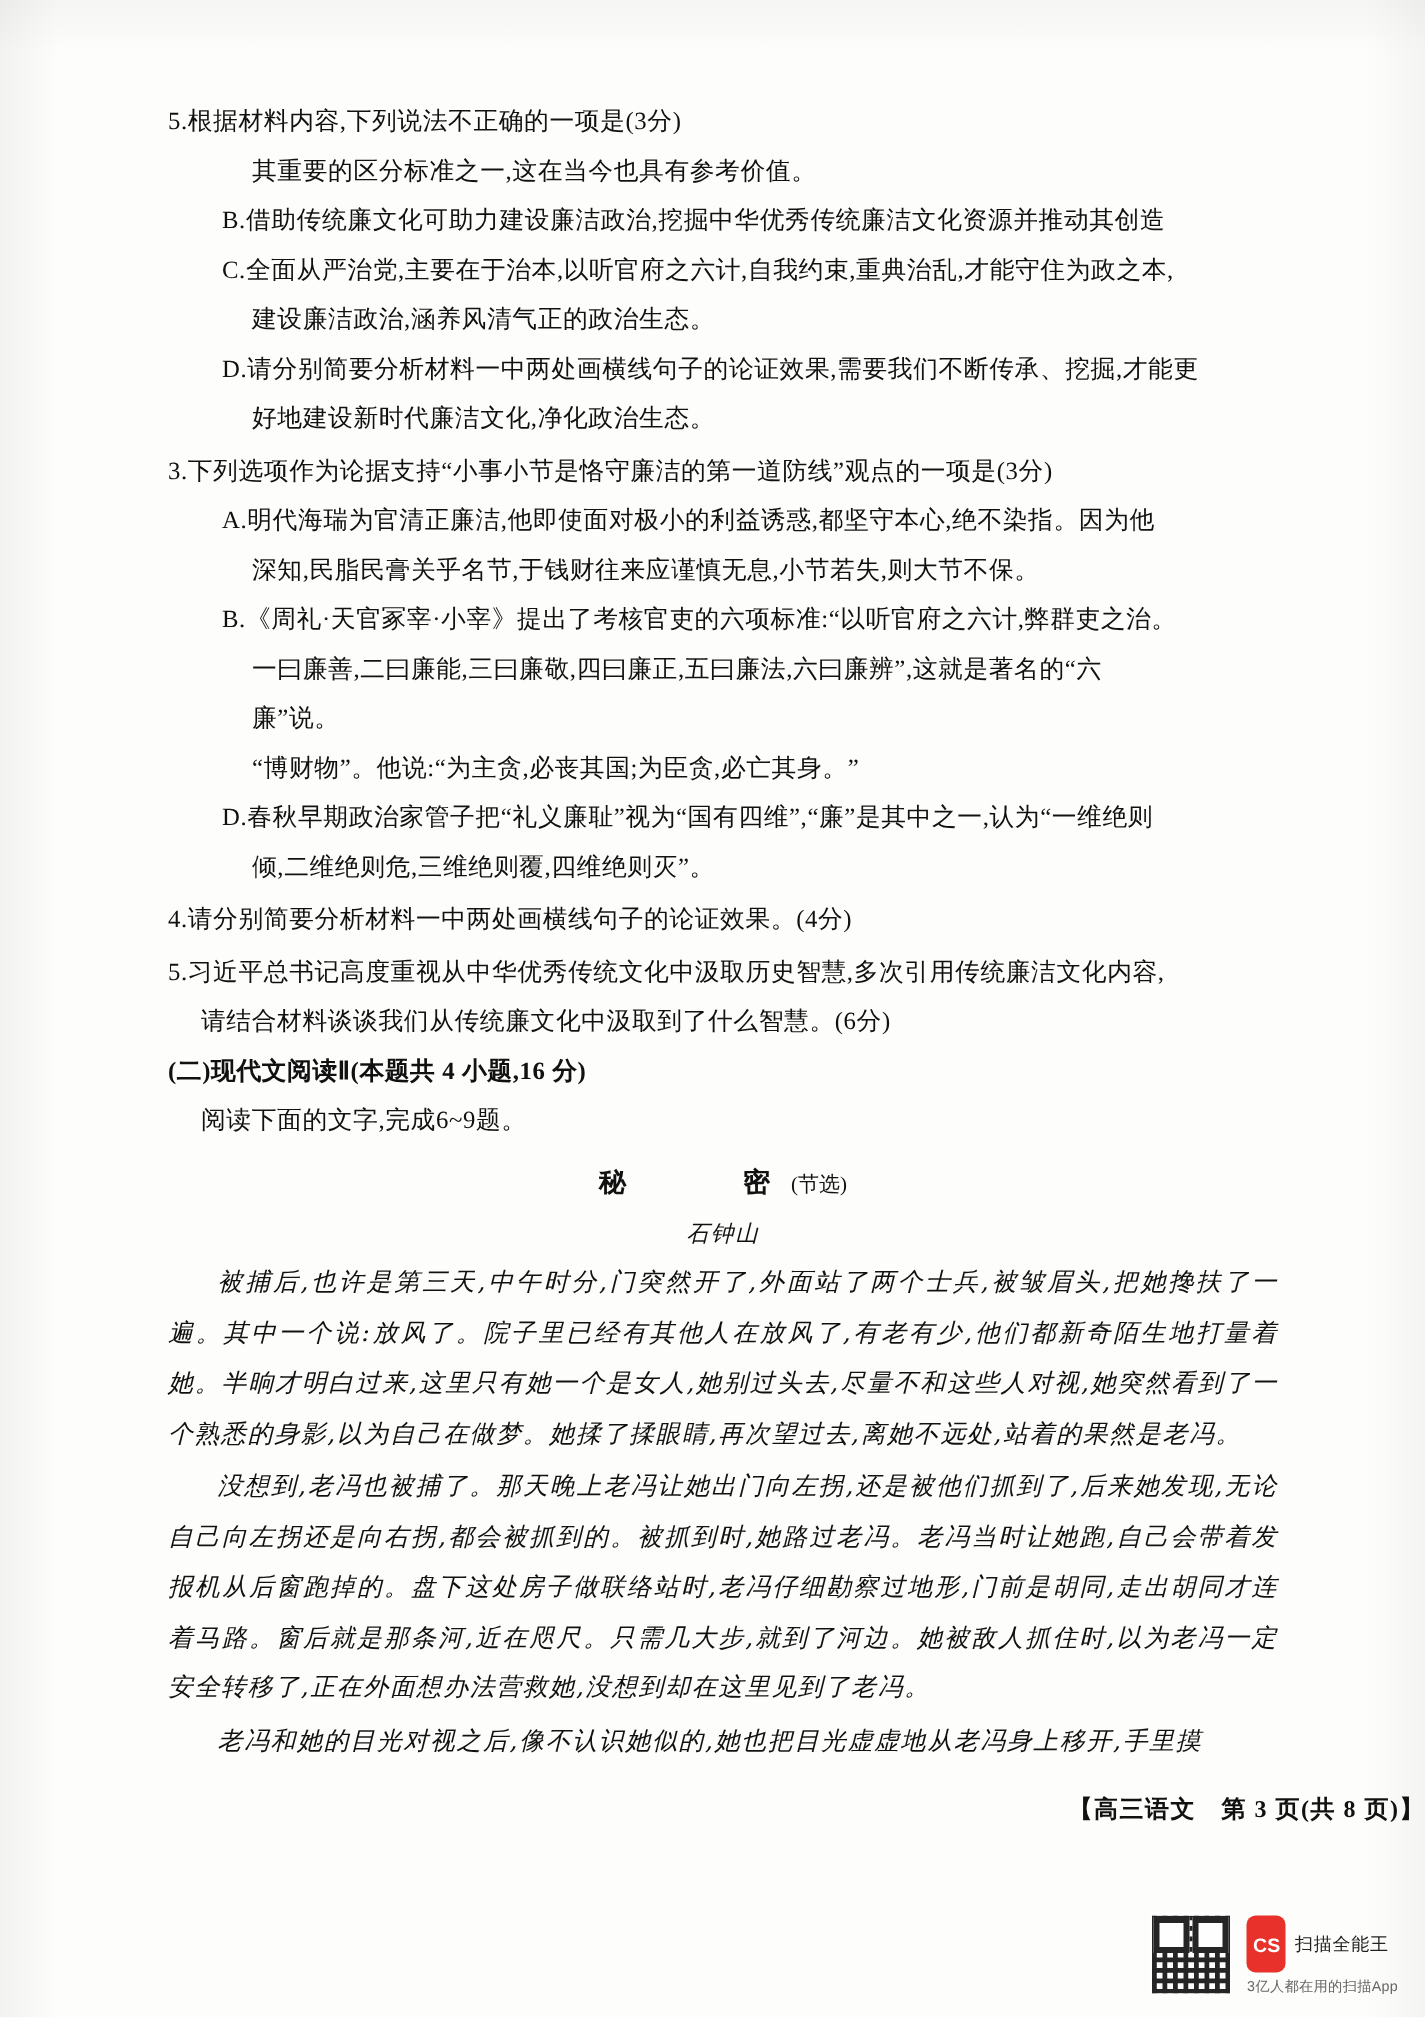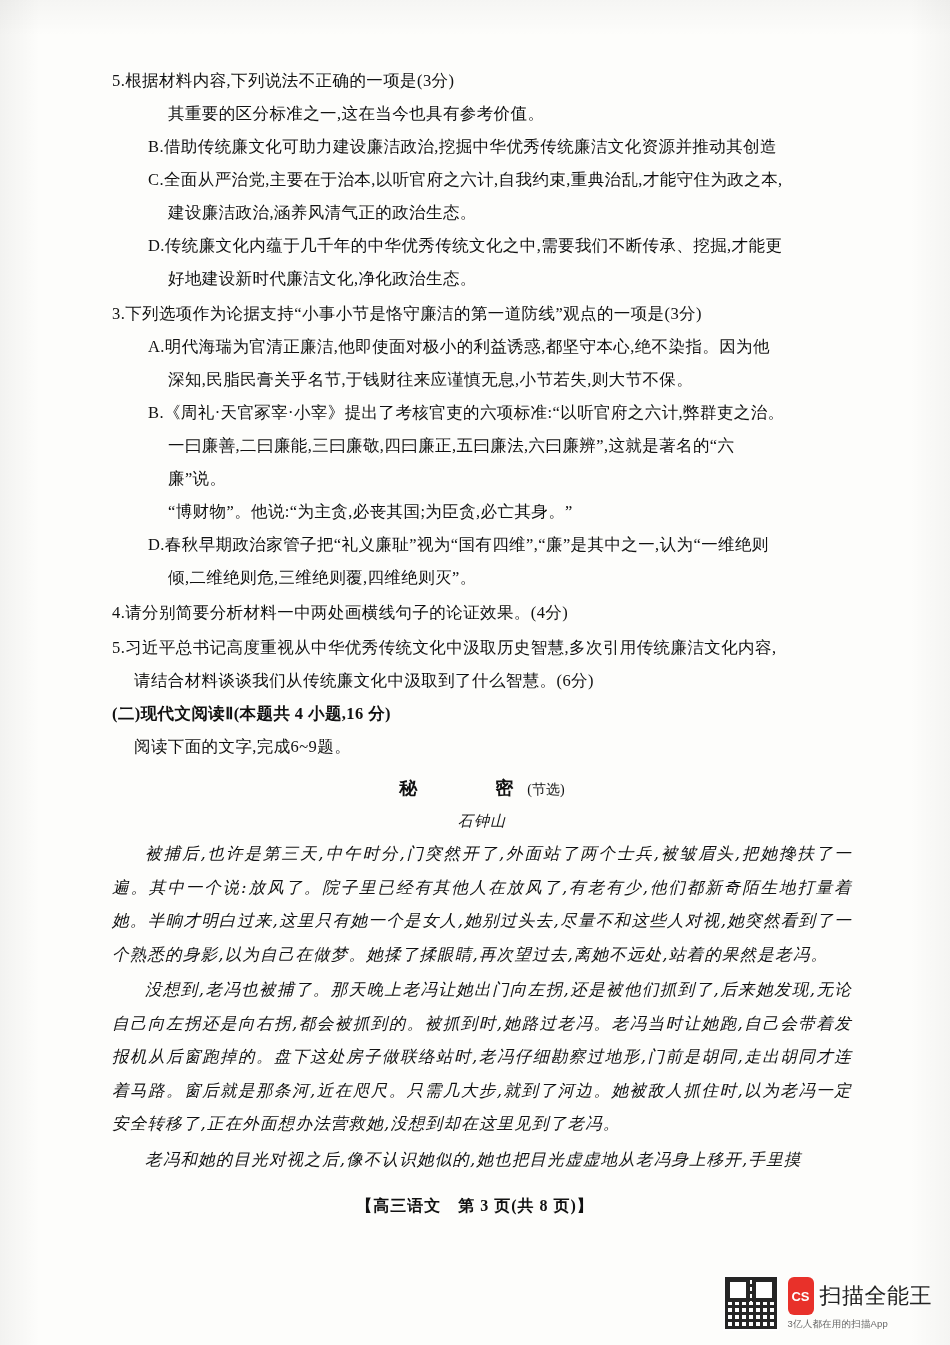--- a/index.html
+++ b/index.html
@@ -185,7 +185,7 @@
     <div class="line opt">B.借助传统廉文化可助力建设廉洁政治,挖掘中华优秀传统廉洁文化资源并推动其创造</div>
     <div class="line opt">C.全面从严治党,主要在于治本,以听官府之六计,自我约束,重典治乱,才能守住为政之本,</div>
     <div class="line opt-cont">建设廉洁政治,涵养风清气正的政治生态。</div>
-    <div class="line opt">D.传统廉文化内蕴于几千年的中华优秀传统文化之中,需要我们不断传承、挖掘,才能更</div>
+    <div class="line opt">D.请分别简要分析材料一中两处画横线句子的论证效果,需要我们不断传承、挖掘,才能更</div>
     <div class="line opt-cont">好地建设新时代廉洁文化,净化政治生态。</div>
 
     <div class="line q-head">3.下列选项作为论据支持“小事小节是恪守廉洁的第一道防线”观点的一项是(3分)</div>

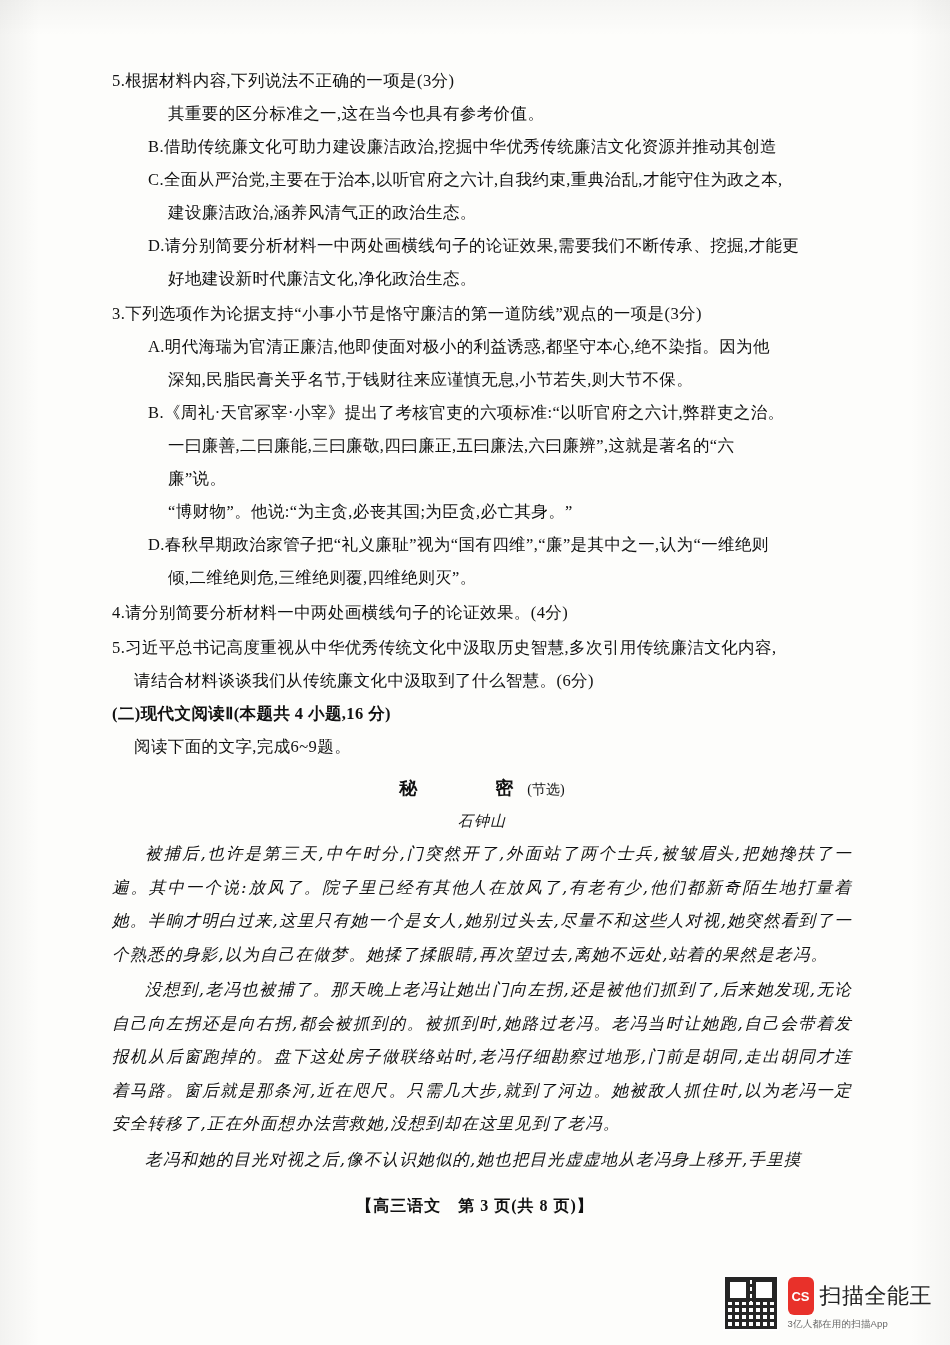--- a/index.html
+++ b/index.html
@@ -95,7 +95,7 @@
     left: 0;
     top: 1196px;
     width: 950px;
-    text-align: center;
+    text-align: right;
   }
   .footer-inner {
     display: inline-block;

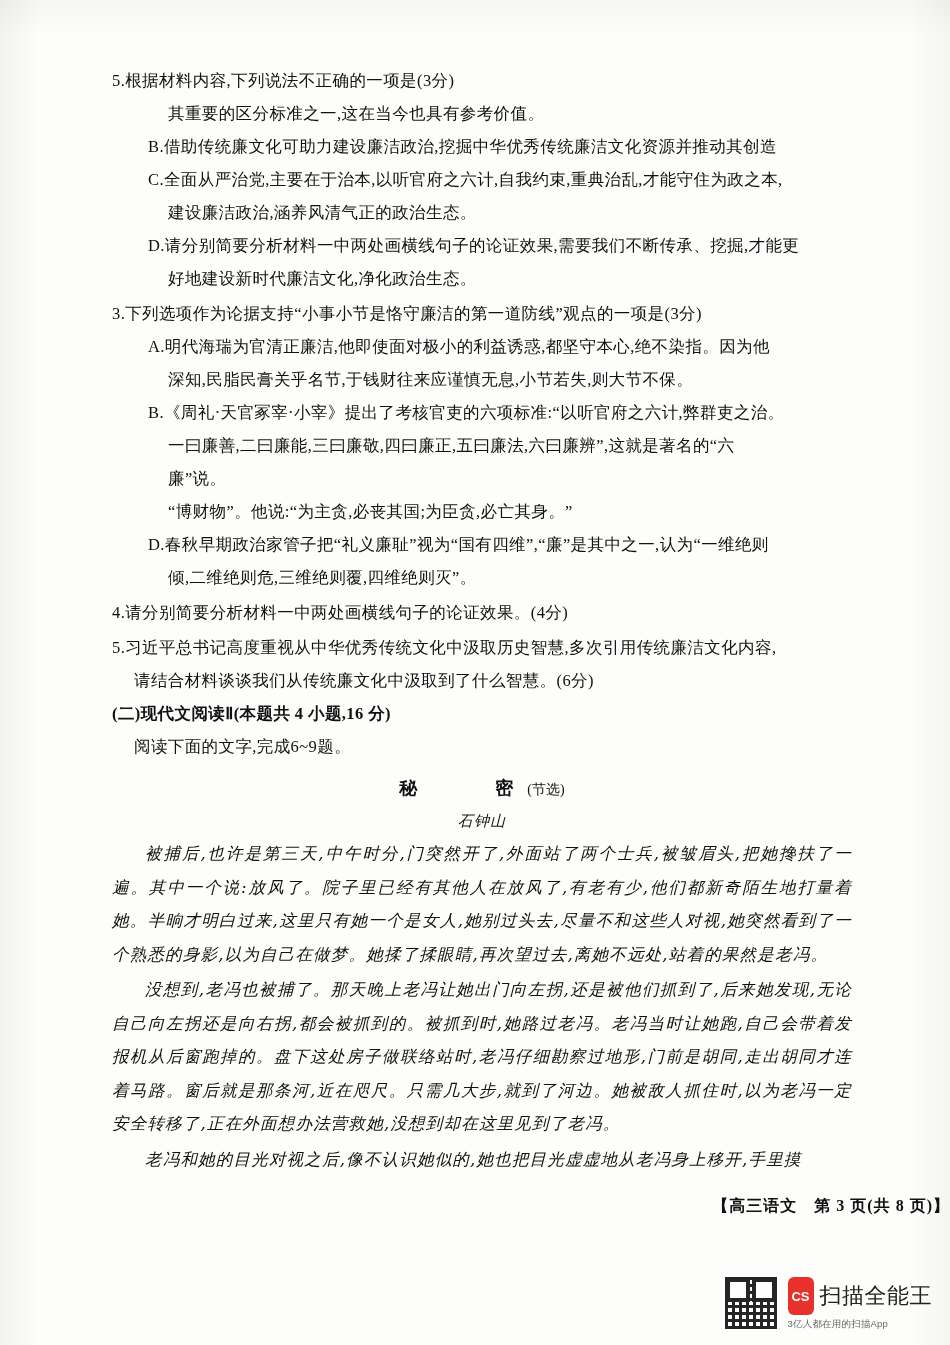--- a/index.html
+++ b/index.html
@@ -159,7 +159,7 @@
     font-family: "Liberation Sans", sans-serif;
   }
   .cs-name {
-    font-size: 22px;
+    font-size: 12px;
     color: #222;
     font-family: "Liberation Sans", sans-serif;
     letter-spacing: 0.5px;

